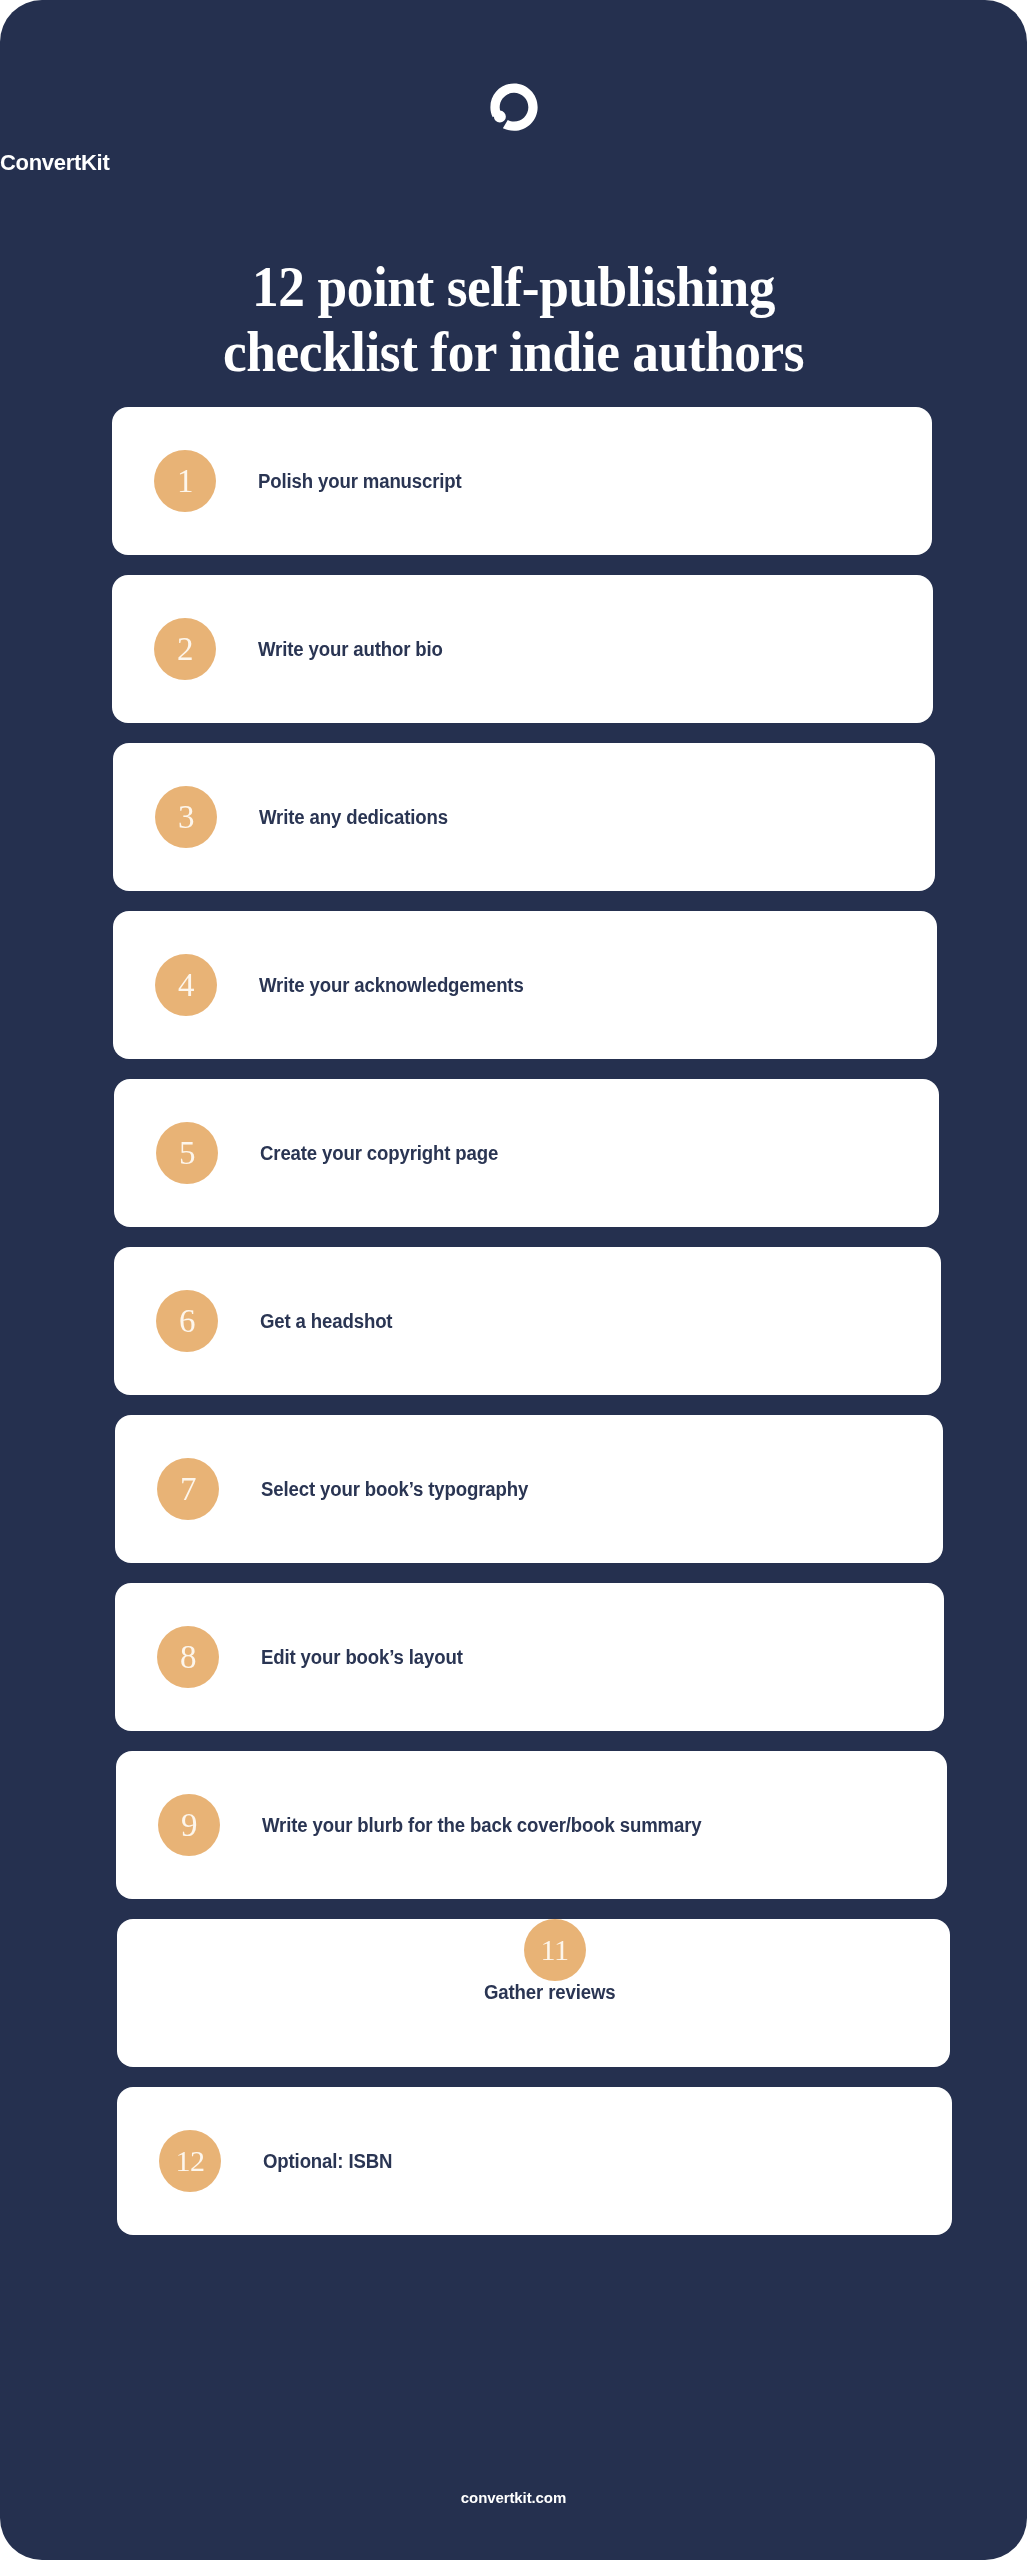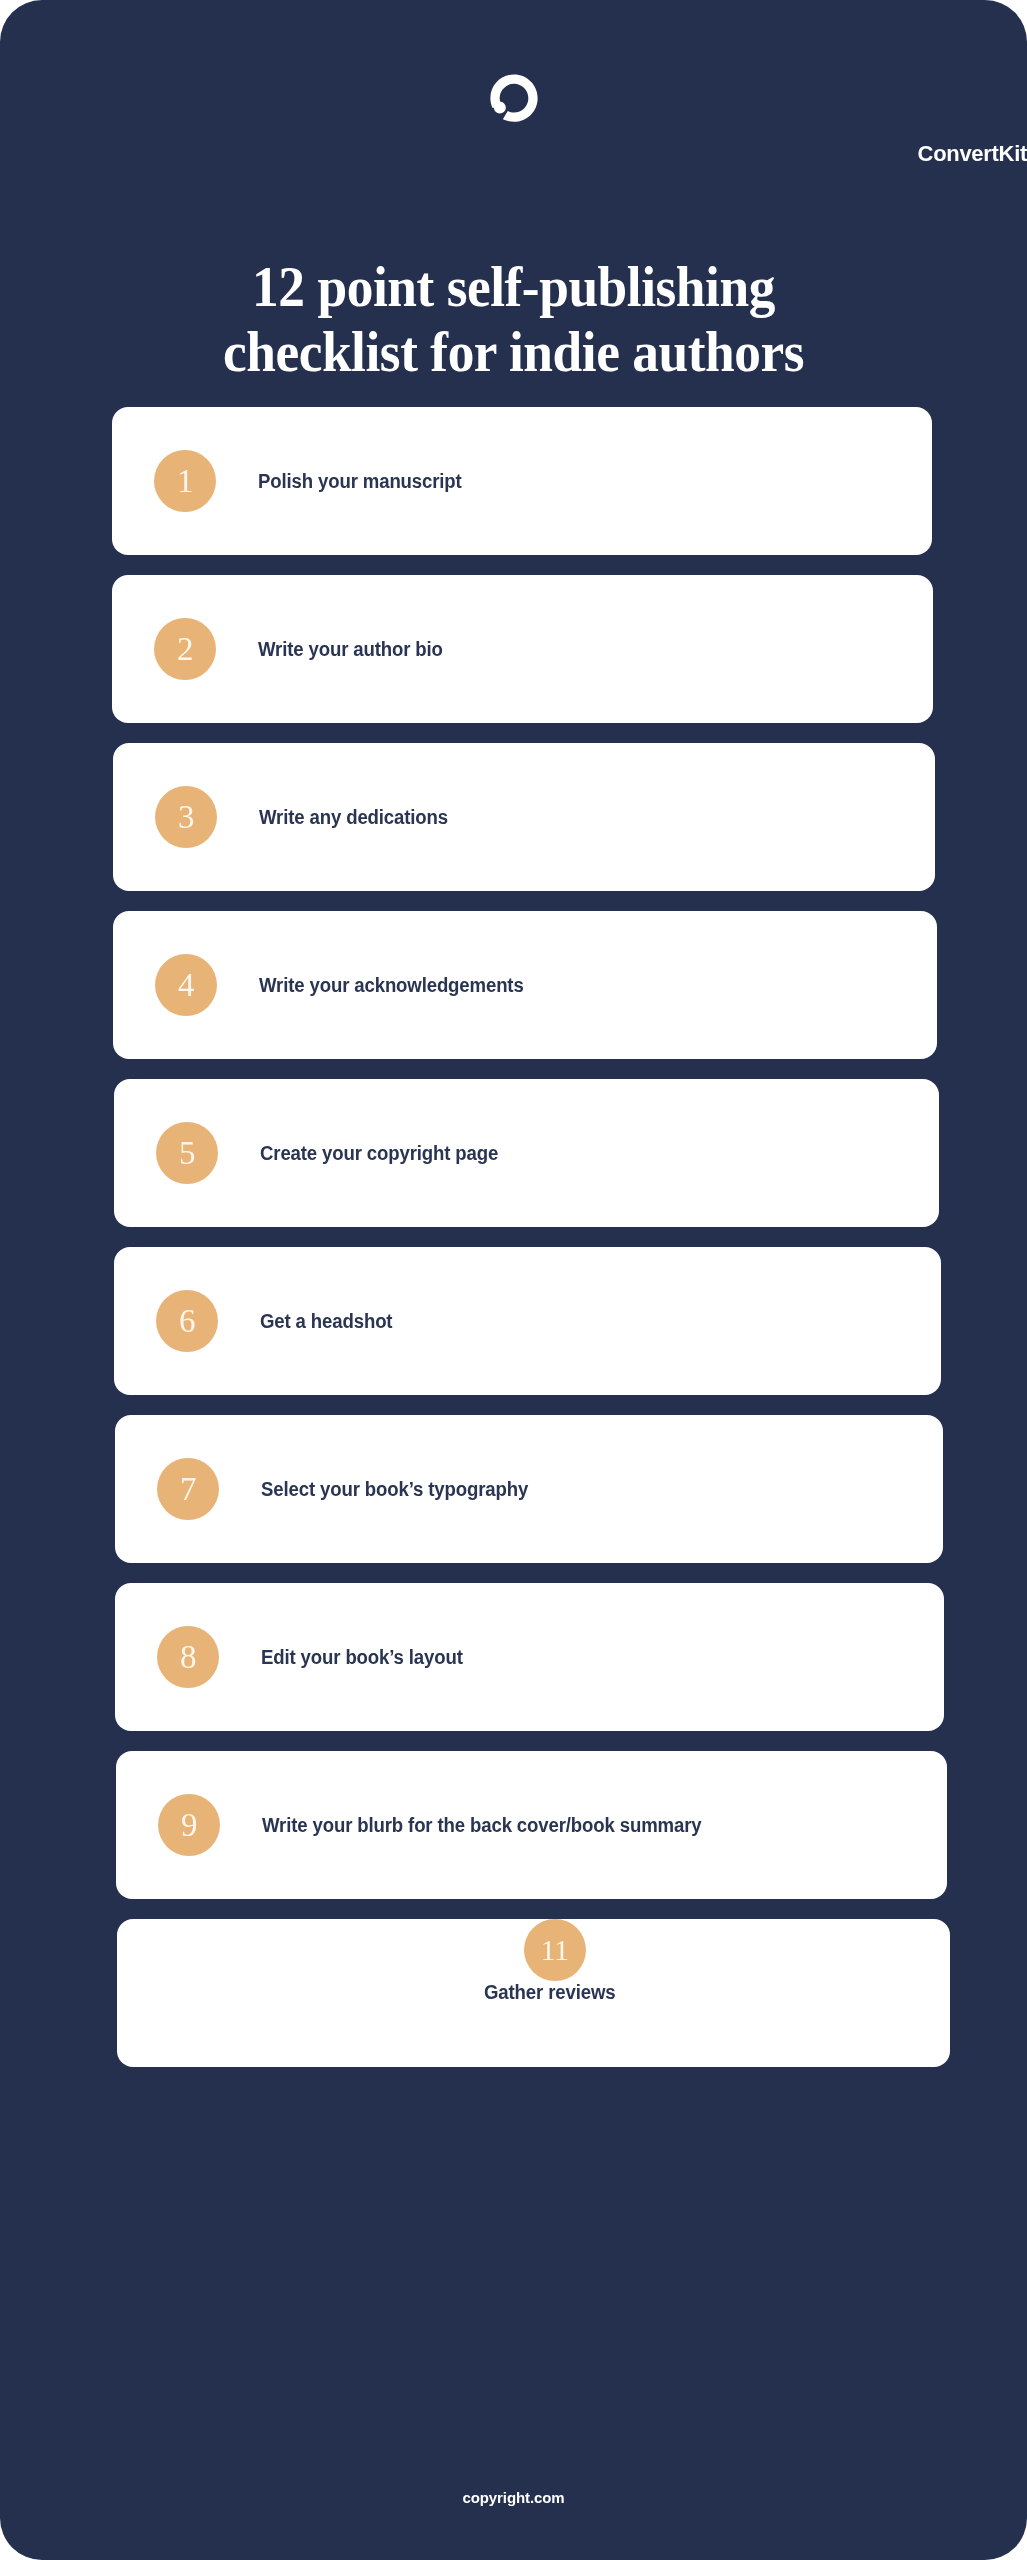--- a/index.html
+++ b/index.html
@@ -27,10 +27,10 @@
   
   .brand {
     position: absolute;
-    top: 72px;
-    left: 0;
-    width: 100%;
-    text-align: right;
+    top: 81px;
+    left: 0;
+    width: 100%;
+    text-align: left;
   }
   .logo-mark {
     display: block;

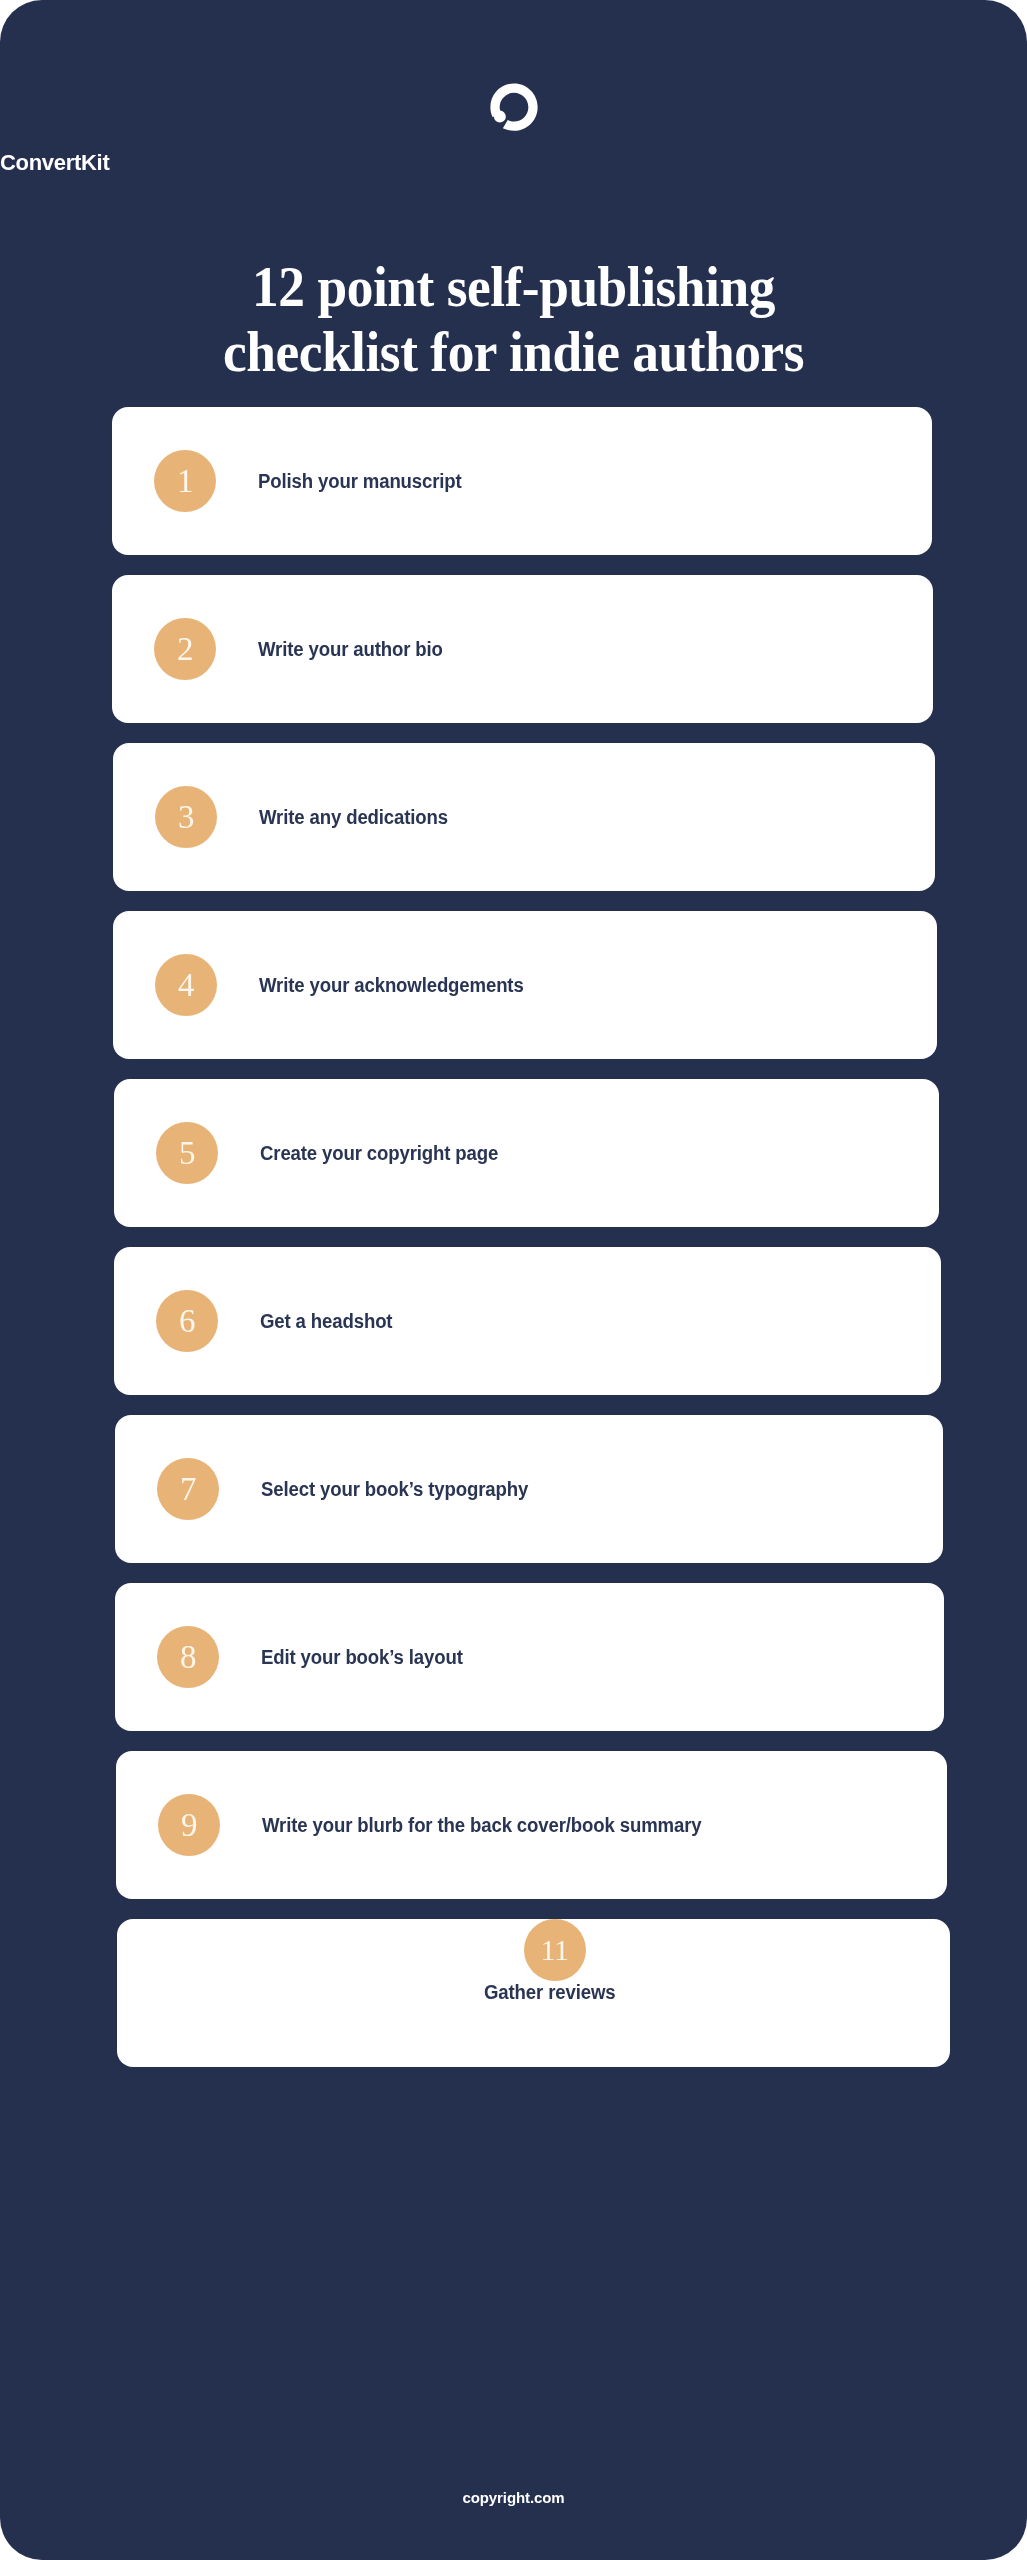--- a/index.html
+++ b/index.html
@@ -210,6 +210,10 @@
       <div class="card-label">Gather reviews</div>
     </div>
 
+    <div class="card w12">
+      <div class="badge two-digit">12</div>
+      <div class="card-label">Optional: ISBN</div>
+    </div>
 
   </div>
 

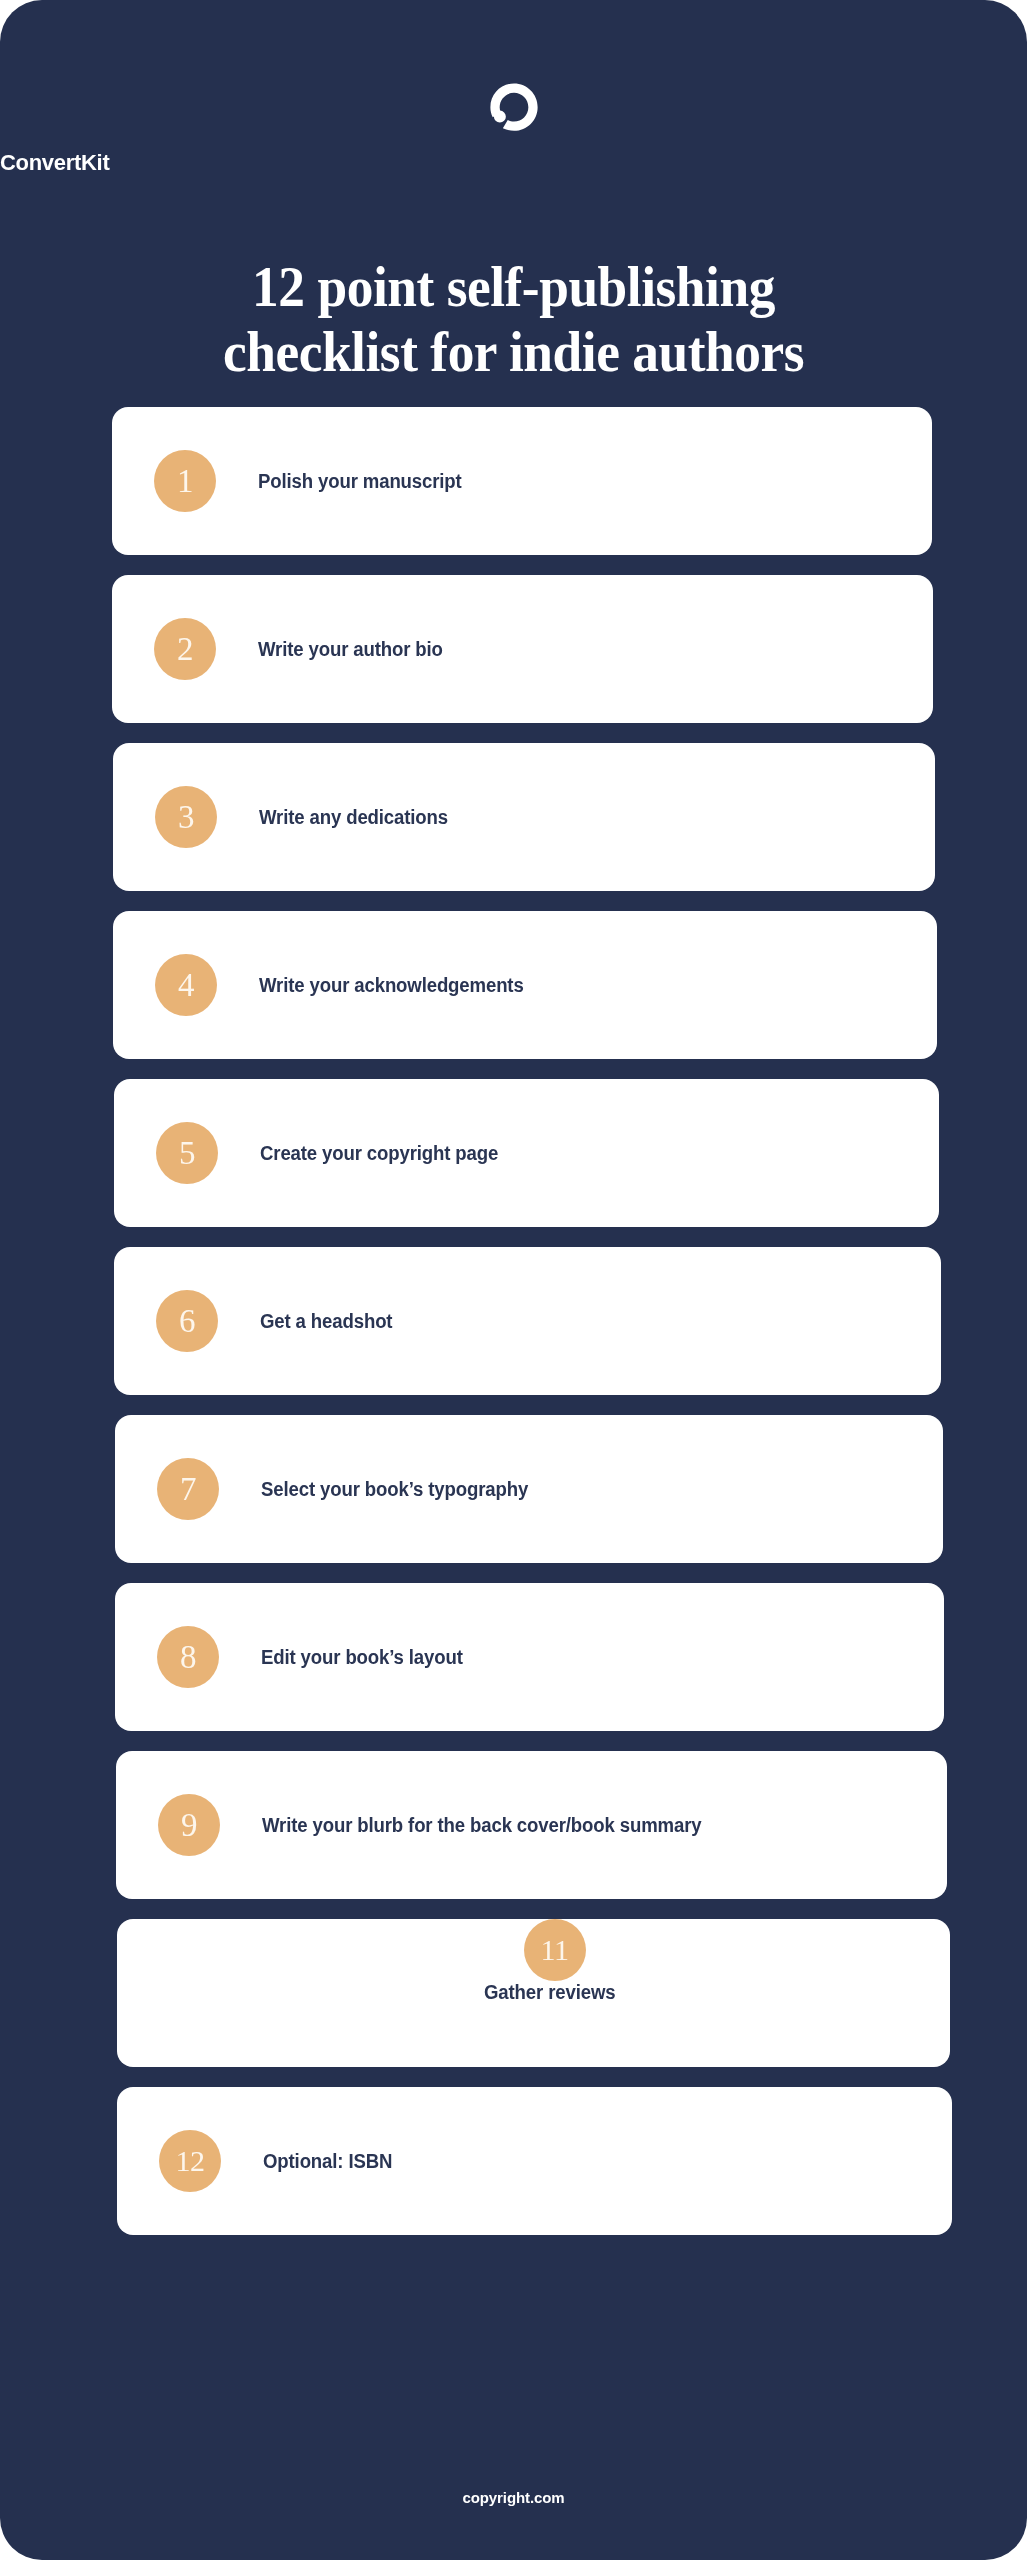--- a/index.html
+++ b/index.html
@@ -217,7 +217,7 @@
 
   </div>
 
-  <div class="footer">copyright.com</div>
+  <div class="footer">convertkit.com</div>
 
 </div>
 

